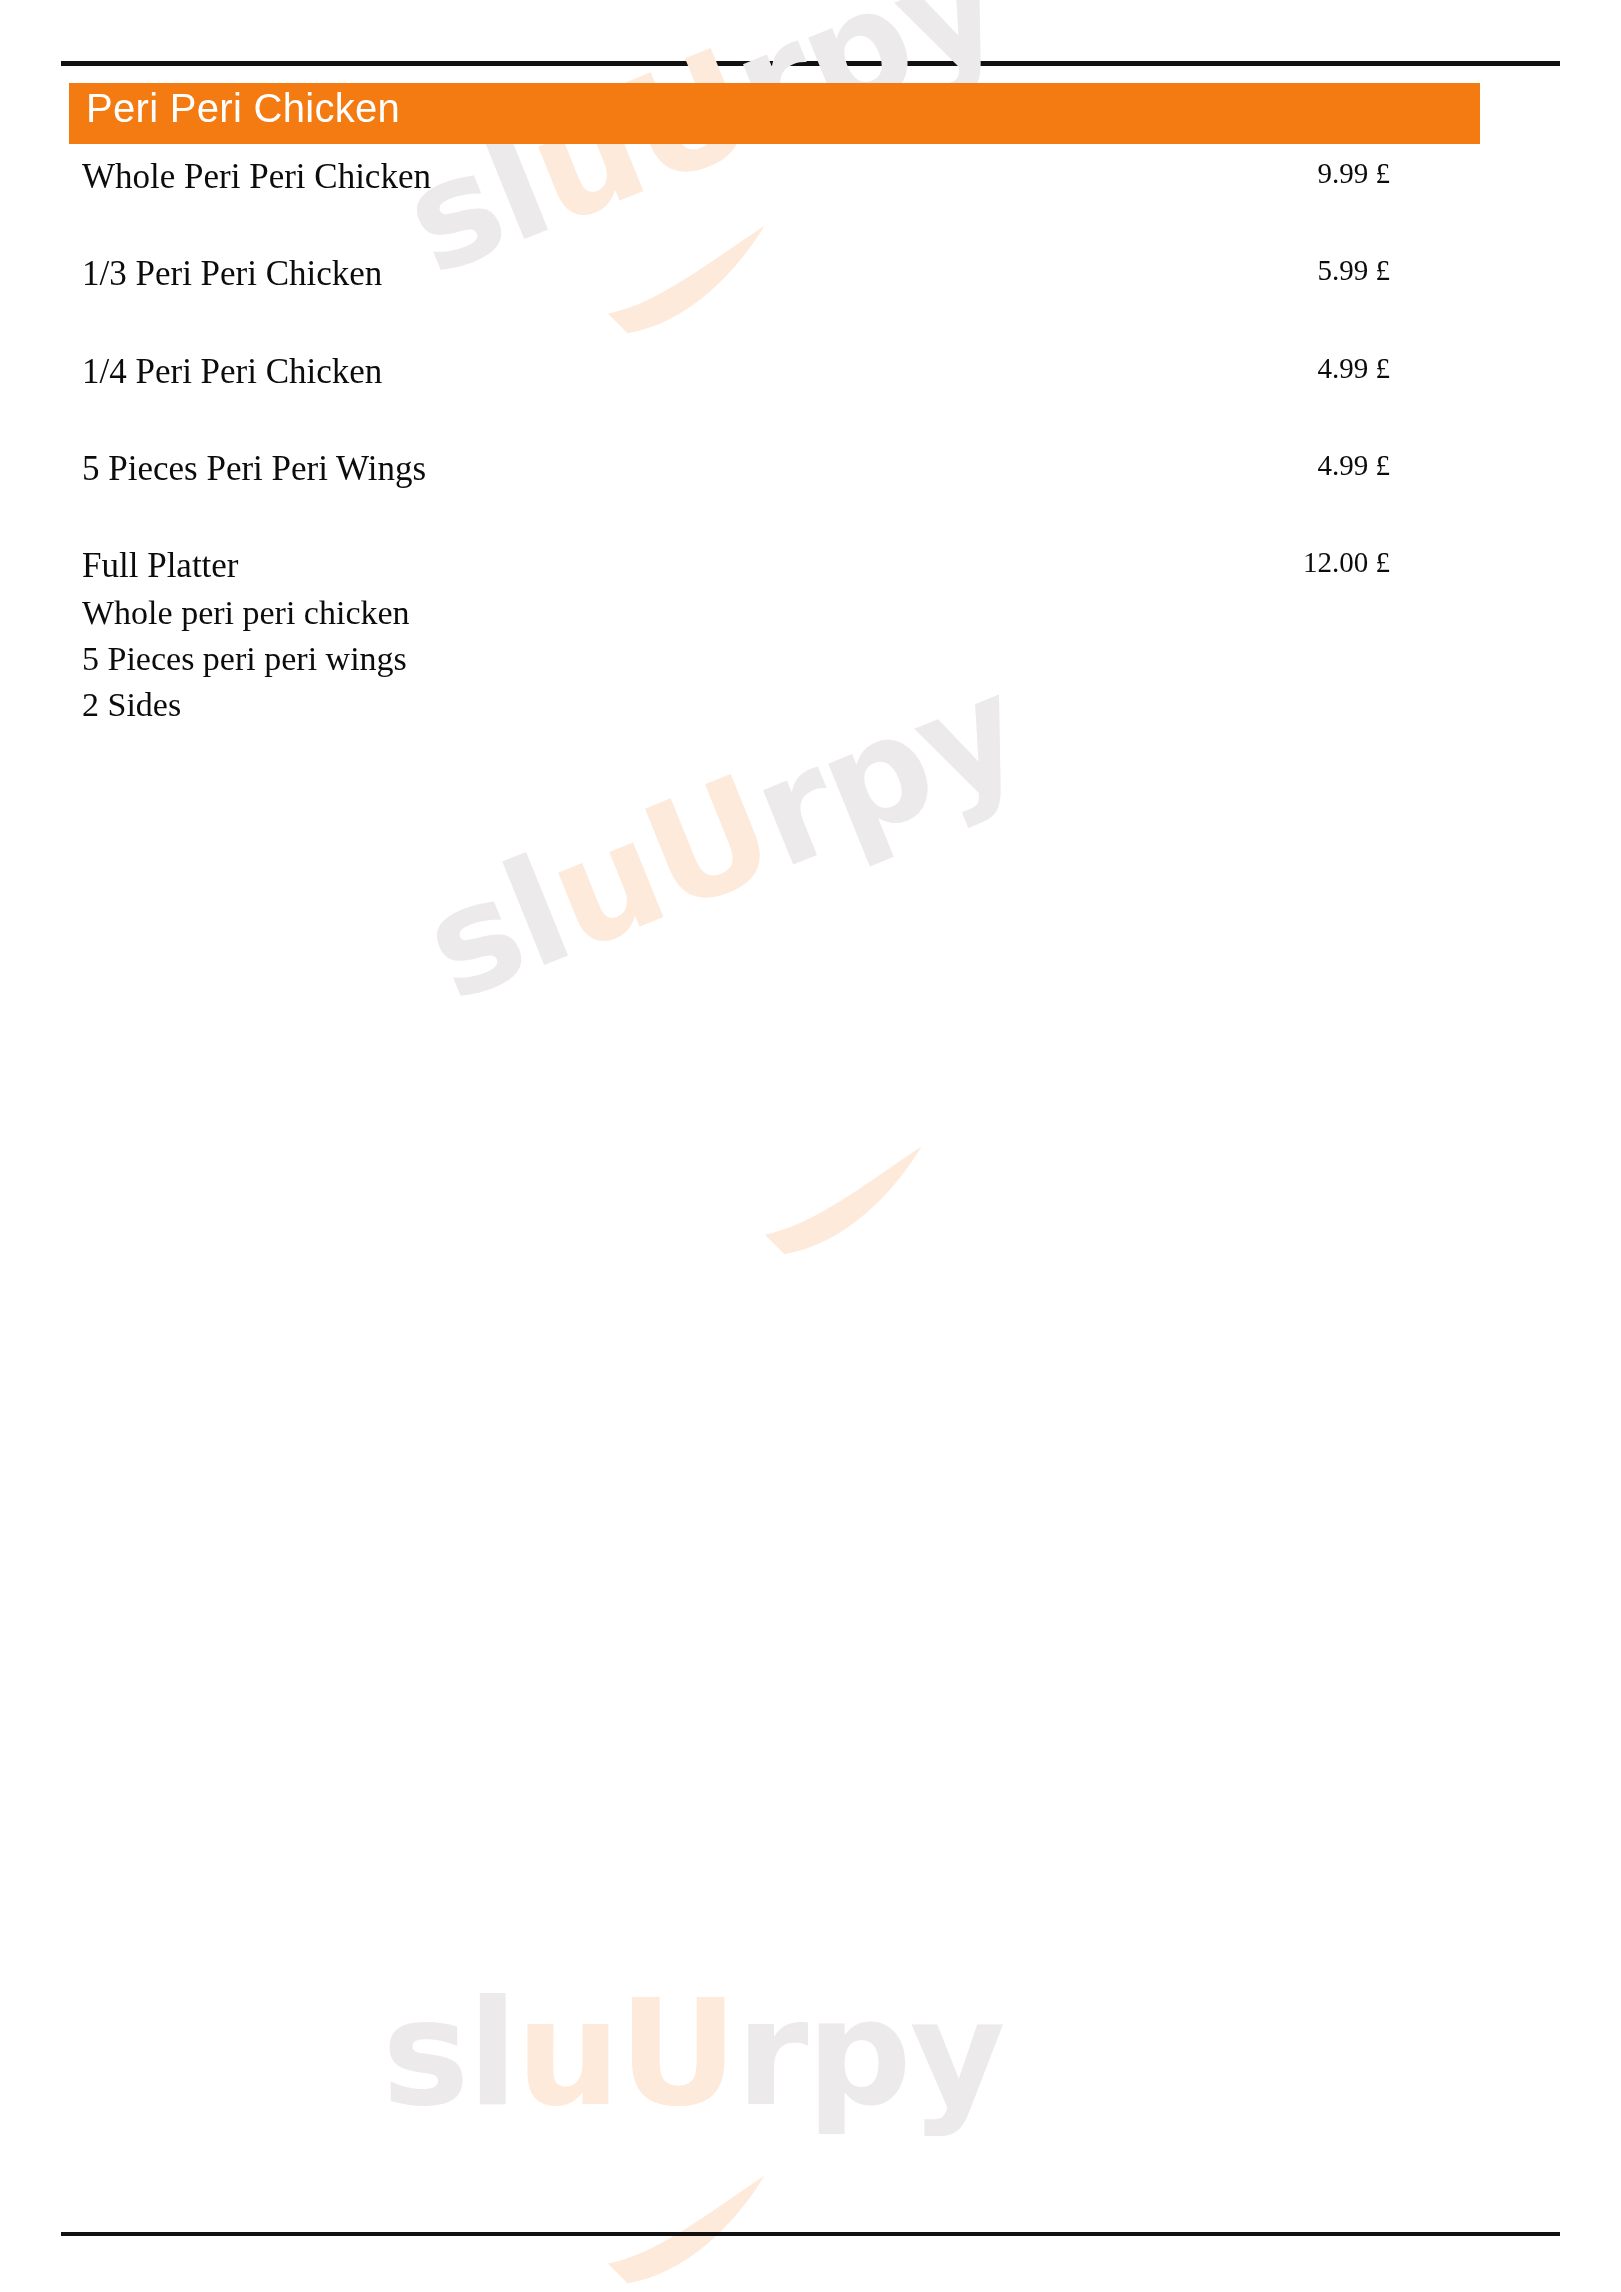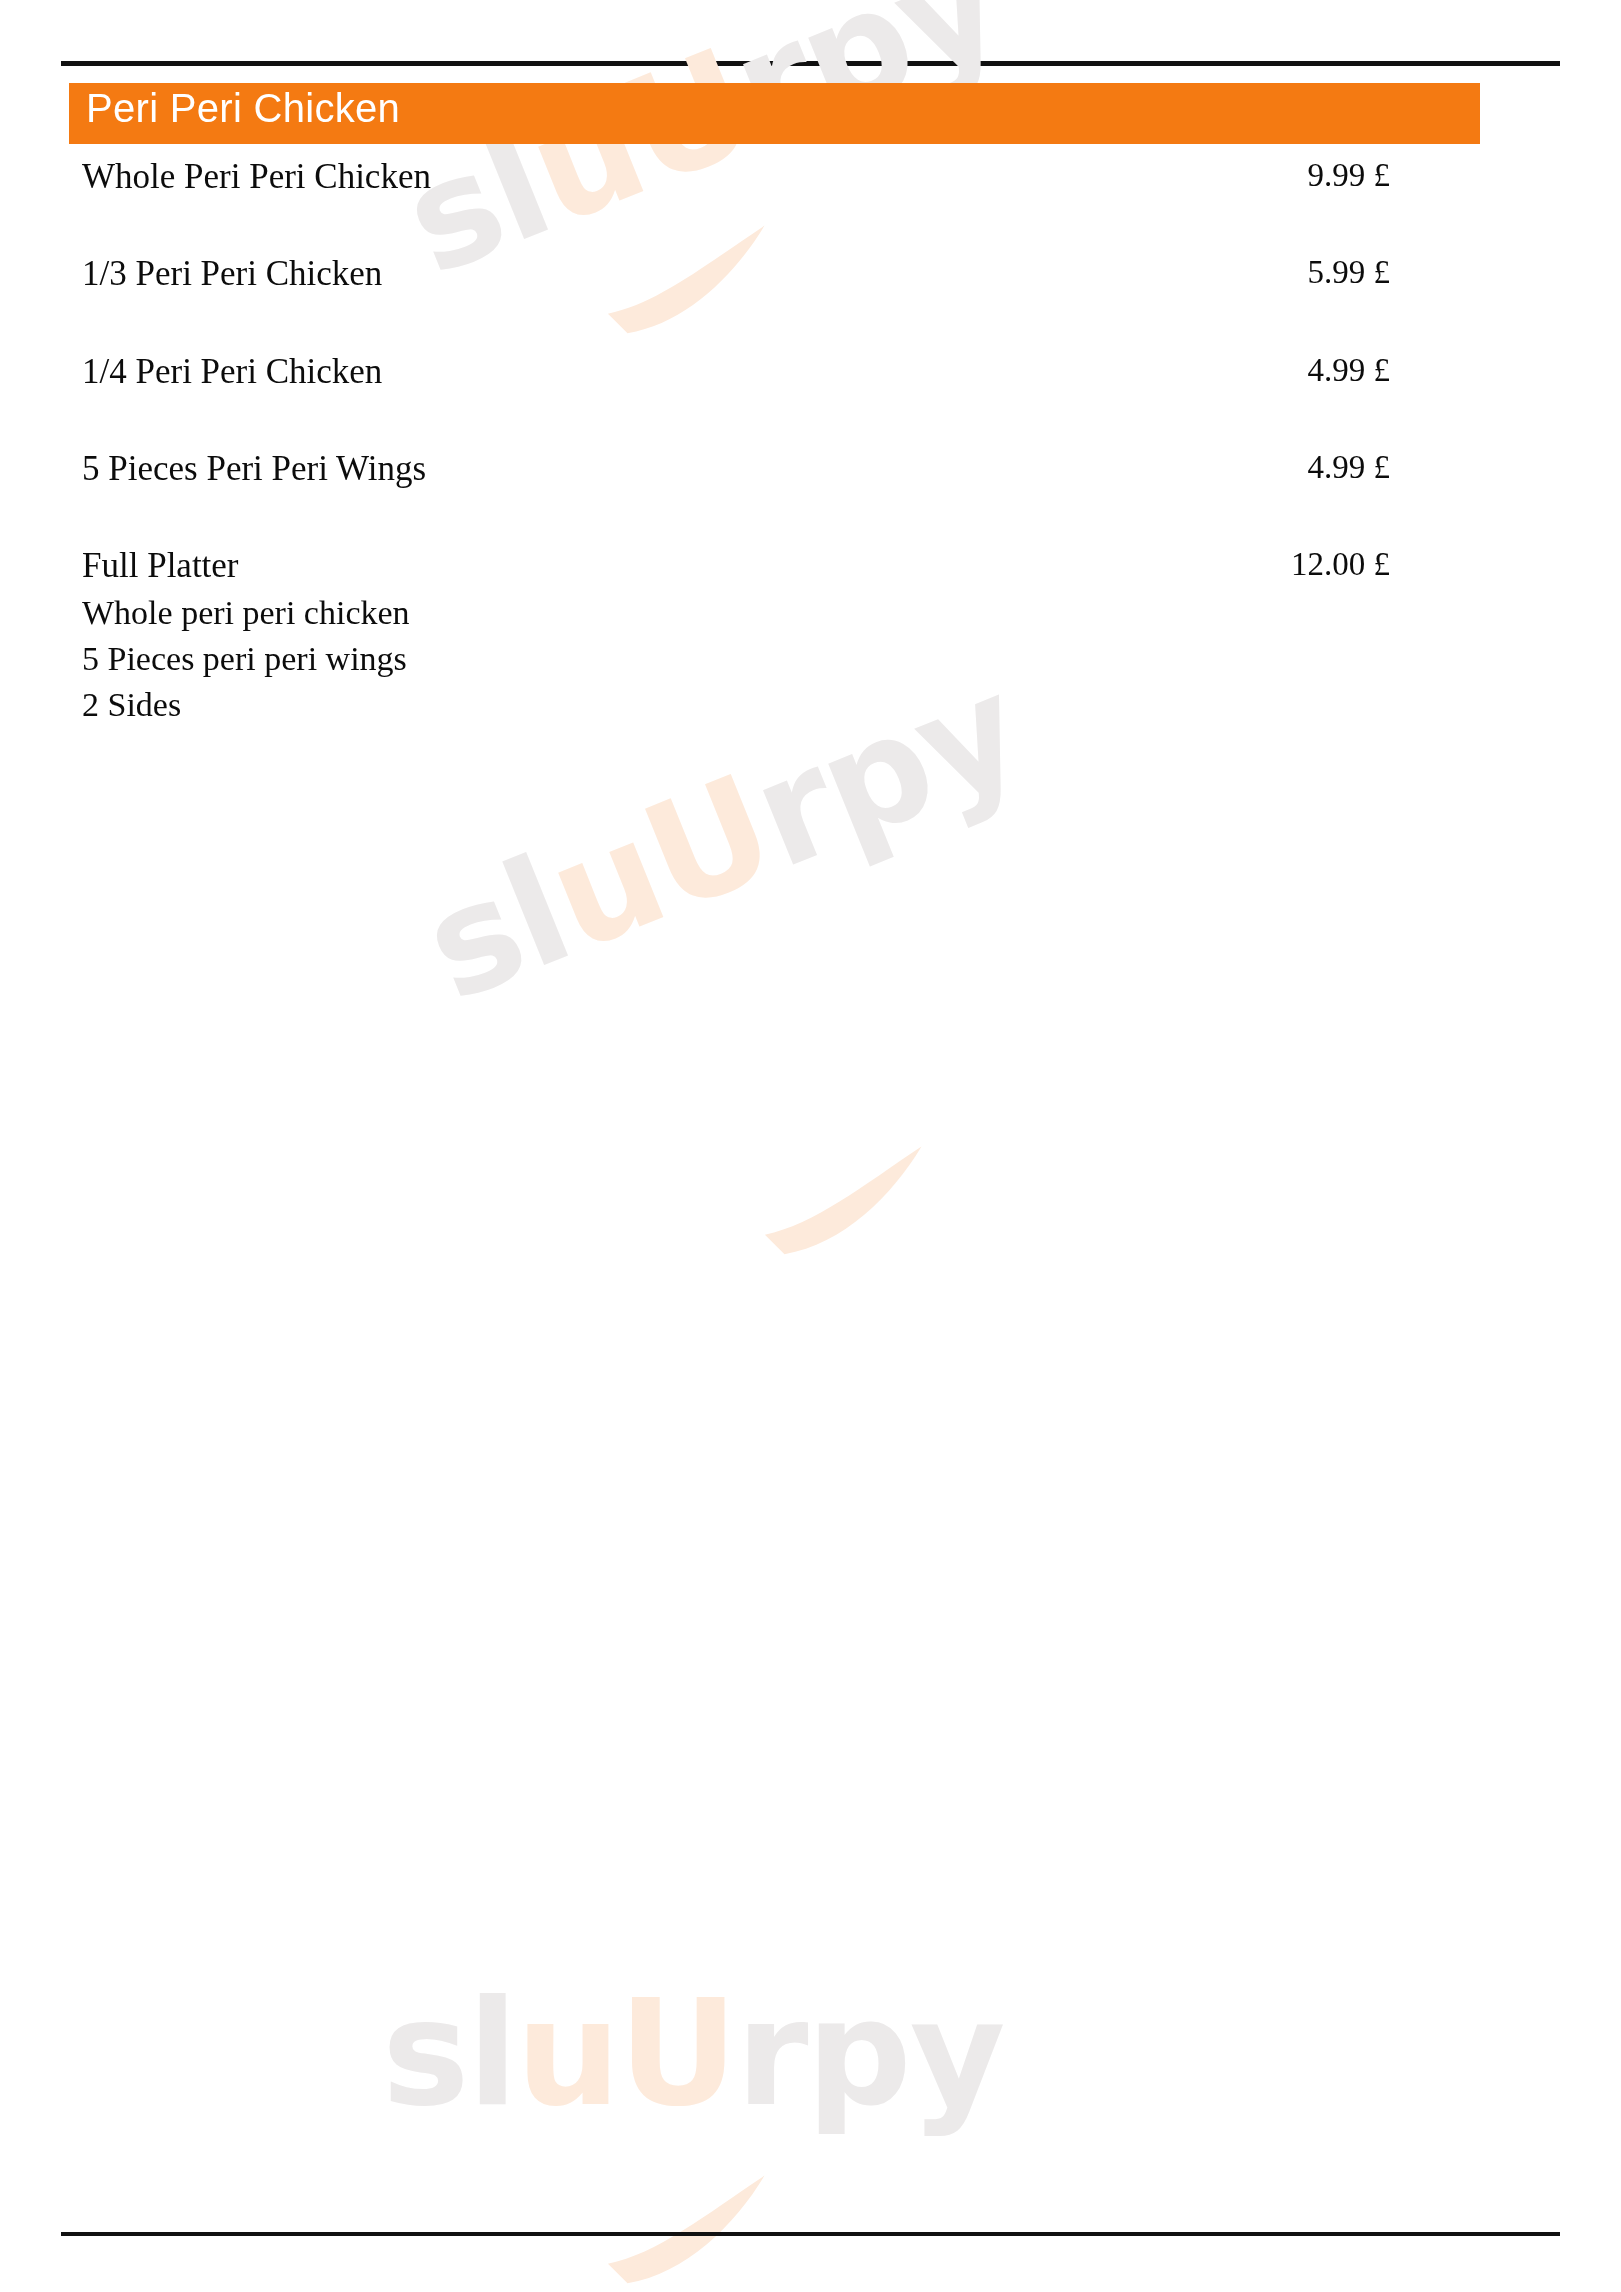--- a/index.html
+++ b/index.html
@@ -119,7 +119,7 @@
     line-height: 1.15;
   }
   .item-price {
-    font-size: 33px;
+    font-size: 29px;
     color: #0c0c0c;
     line-height: 1.15;
     white-space: nowrap;

